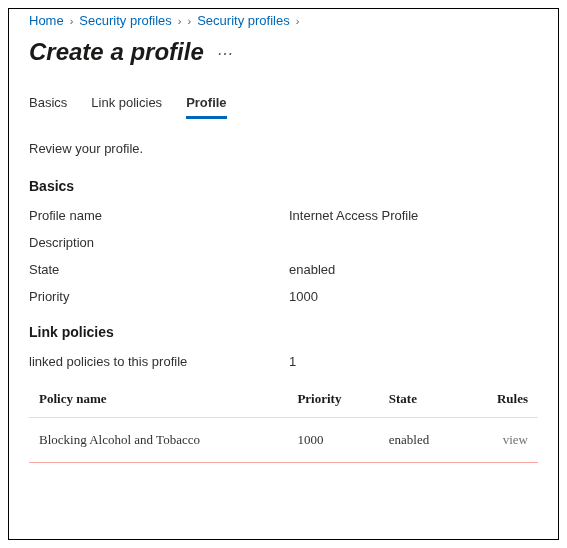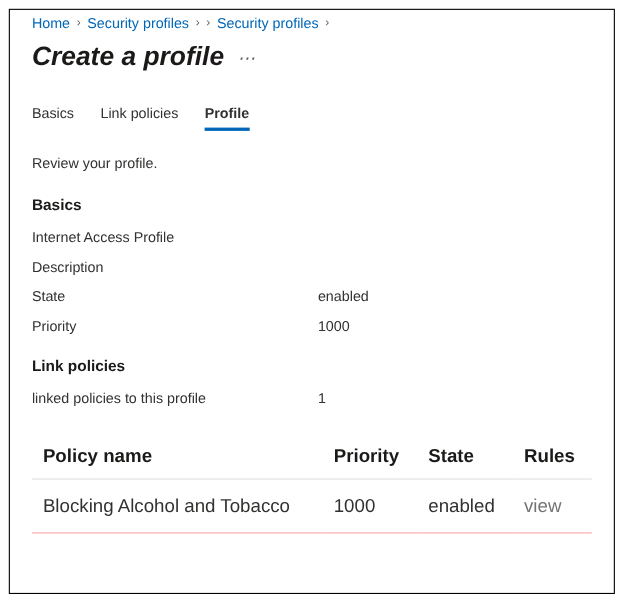--- a/index.html
+++ b/index.html
@@ -134,6 +134,7 @@
   <div class="section-title">Basics</div>
 
   <div class="kv-row">
+    <div class="label">Profile name</div>
     <div class="value">Internet Access Profile</div>
   </div>
   <div class="kv-row">

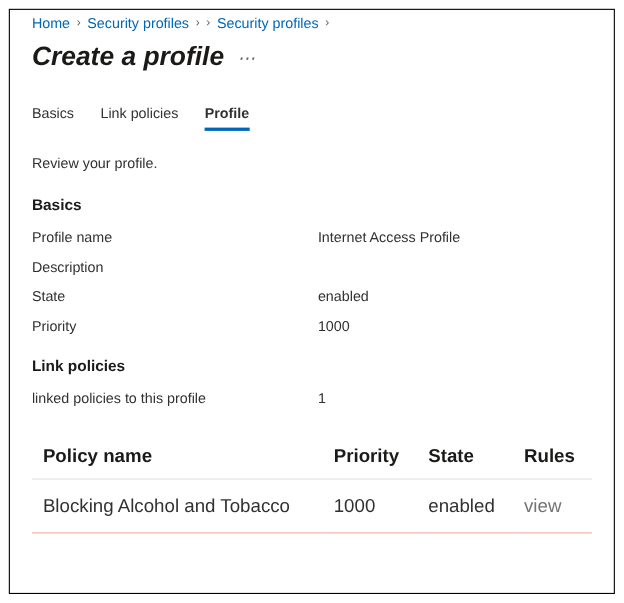--- a/index.html
+++ b/index.html
@@ -85,8 +85,9 @@
     table {
       width: 100%;
       border-collapse: collapse;
-      margin-top: 28px;
-      font-size: 17px;
+      margin-top: 14px;
+      font-size: 13px;
+      font-family: Liberation Serif, serif;
     }
     thead th {
       text-align: left;

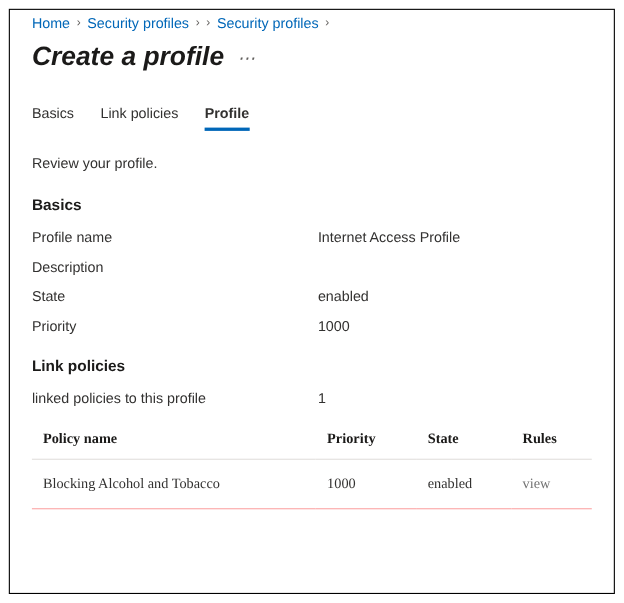--- a/index.html
+++ b/index.html
@@ -102,7 +102,7 @@
       color: #323130;
     }
     .link-cell { color: #737373; cursor: pointer; }
-    thead th:last-child, tbody td:last-child { text-align: left; }
+    thead th:last-child, tbody td:last-child { text-align: right; }
   </style>
 </head>
 <body>

